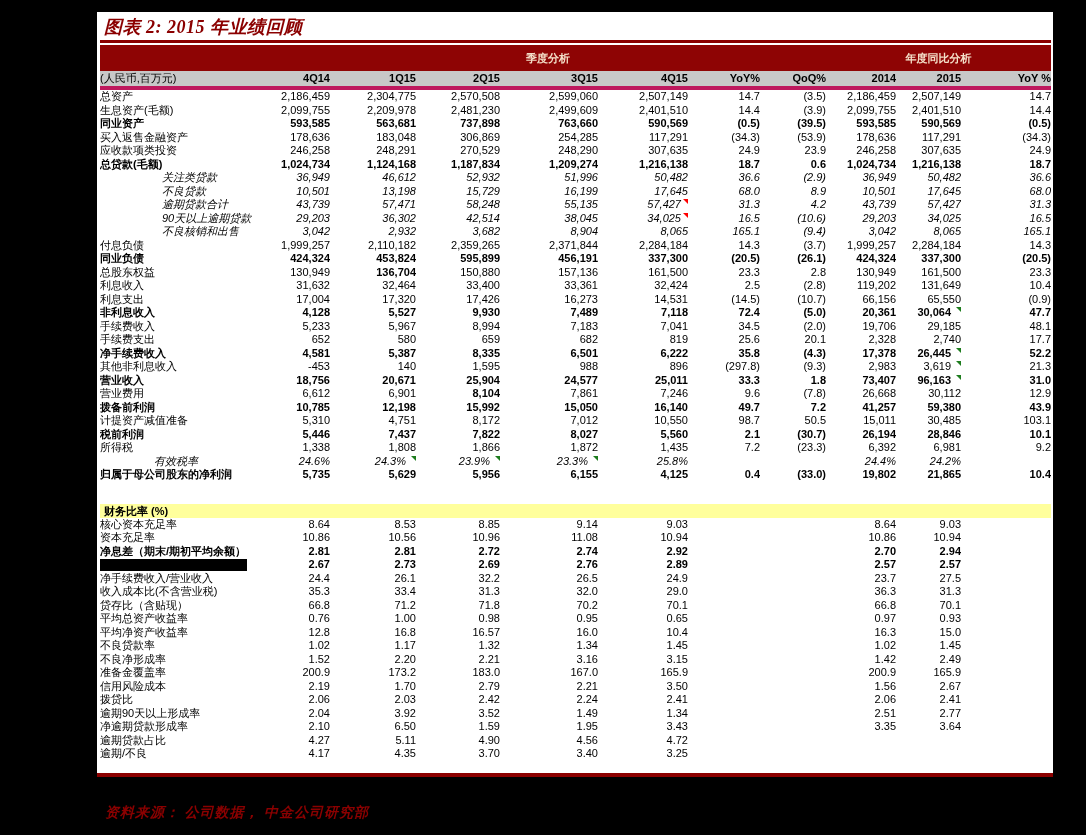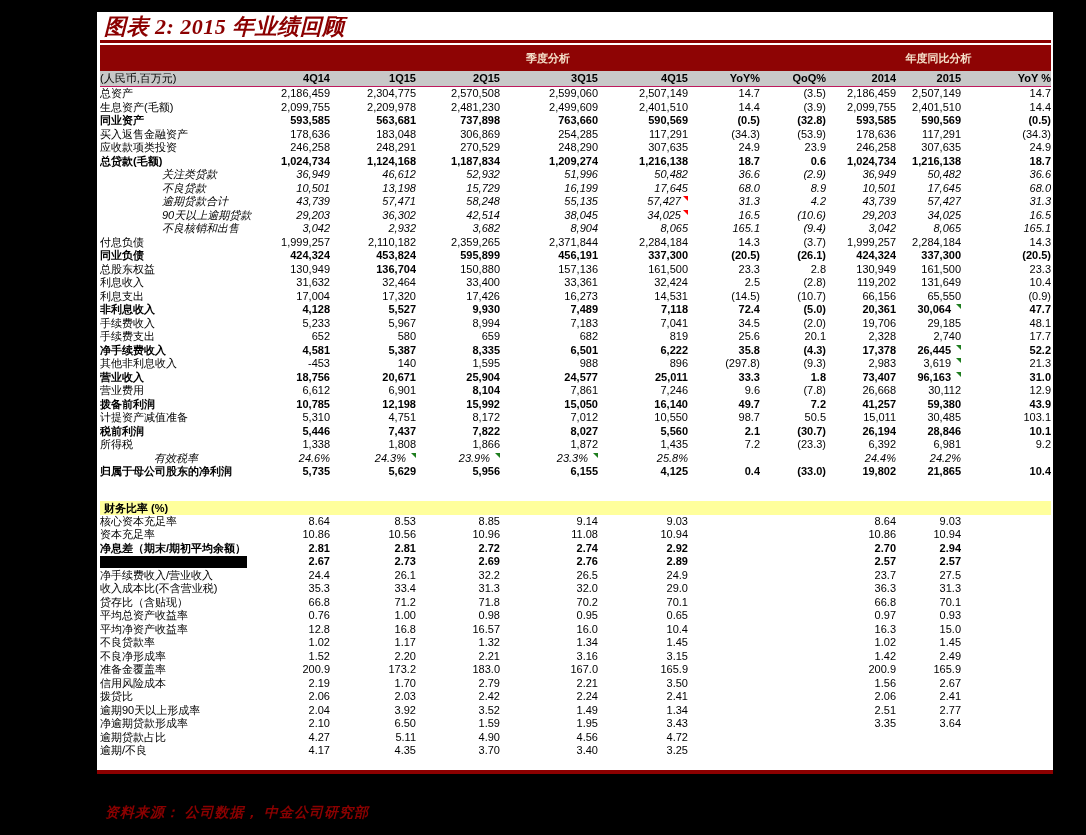--- a/index.html
+++ b/index.html
@@ -8,7 +8,7 @@
   .panel{position:absolute;left:97px;top:12px;width:956px;background:#fff;}
   .panel-inner{padding:2px 2px 0 3px;}
   .chart-title{color:#8B0000;font-family:"Liberation Serif",serif;font-weight:bold;font-style:italic;
-               font-size:22px;line-height:24px;padding:1px 0 1px 4px;letter-spacing:0.5px;}
+               font-size:18px;line-height:24px;padding:1px 0 1px 4px;letter-spacing:0.5px;}
   .rule-top{height:3px;background:#8B0000;margin-bottom:2px;}
   .rule-bottom{height:4px;background:#8B0000;margin-top:12px;}
   table.t{border-collapse:collapse;table-layout:fixed;width:951px;font-size:11px;}

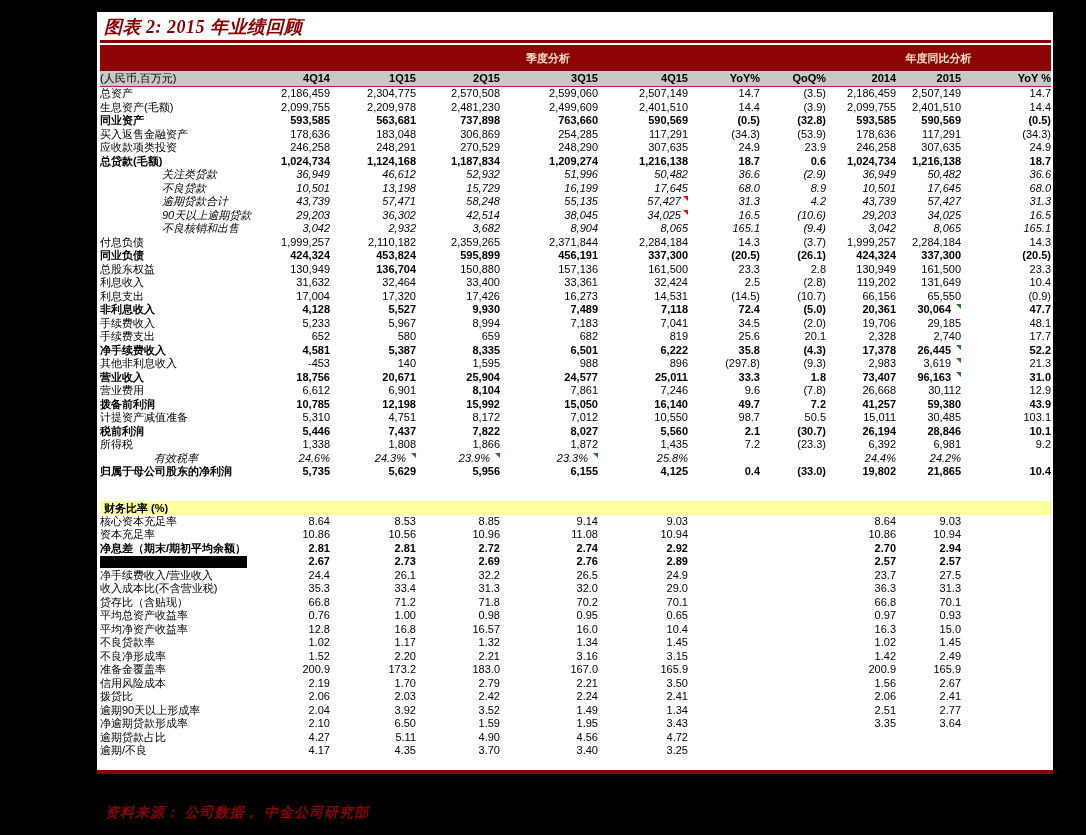--- a/index.html
+++ b/index.html
@@ -16,7 +16,7 @@
   td.lab{text-align:left;padding-left:2px;}
   td.num{text-align:right;padding-right:3px;}
   tr.band td{background:#8E0404;color:#F4DFC8;font-weight:bold;text-align:center;height:26px;line-height:17px;}
-  tr.ghead td{background:#C8C8C8;border-bottom:1px solid #be185d;font-weight:bold;height:15px;line-height:15px;}
+  tr.ghead td{background:#C8C8C8;border-bottom:4px solid #be185d;font-weight:bold;height:15px;line-height:15px;}
   tr.ghead td.lab{font-weight:normal;}
   tr.b td{font-weight:bold;}
   tr.i td{font-style:italic;}

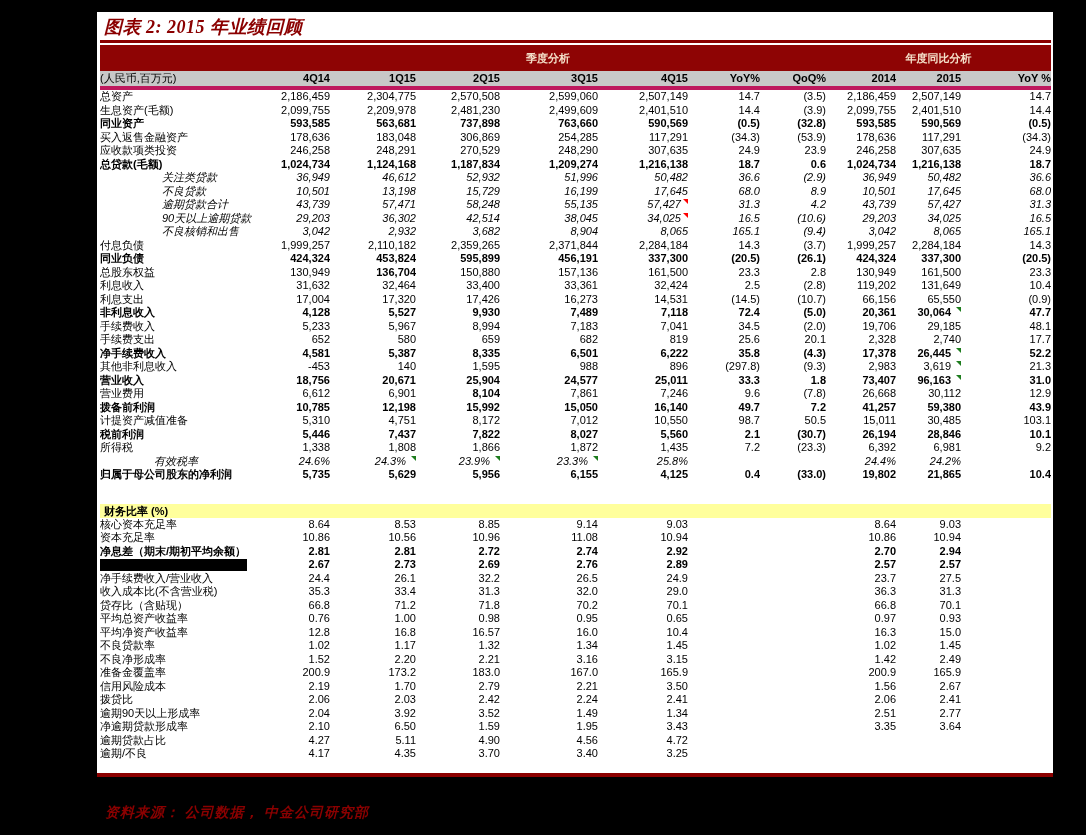--- a/index.html
+++ b/index.html
@@ -111,7 +111,7 @@
               <td class="num">763,660</td>
               <td class="num">590,569</td>
               <td class="num neg">(0.5)</td>
-              <td class="num neg">(32.8)</td>
+              <td class="num neg">(39.5)</td>
               <td class="num">593,585</td>
               <td class="num">590,569</td>
               <td class="num neg">(0.5)</td>

